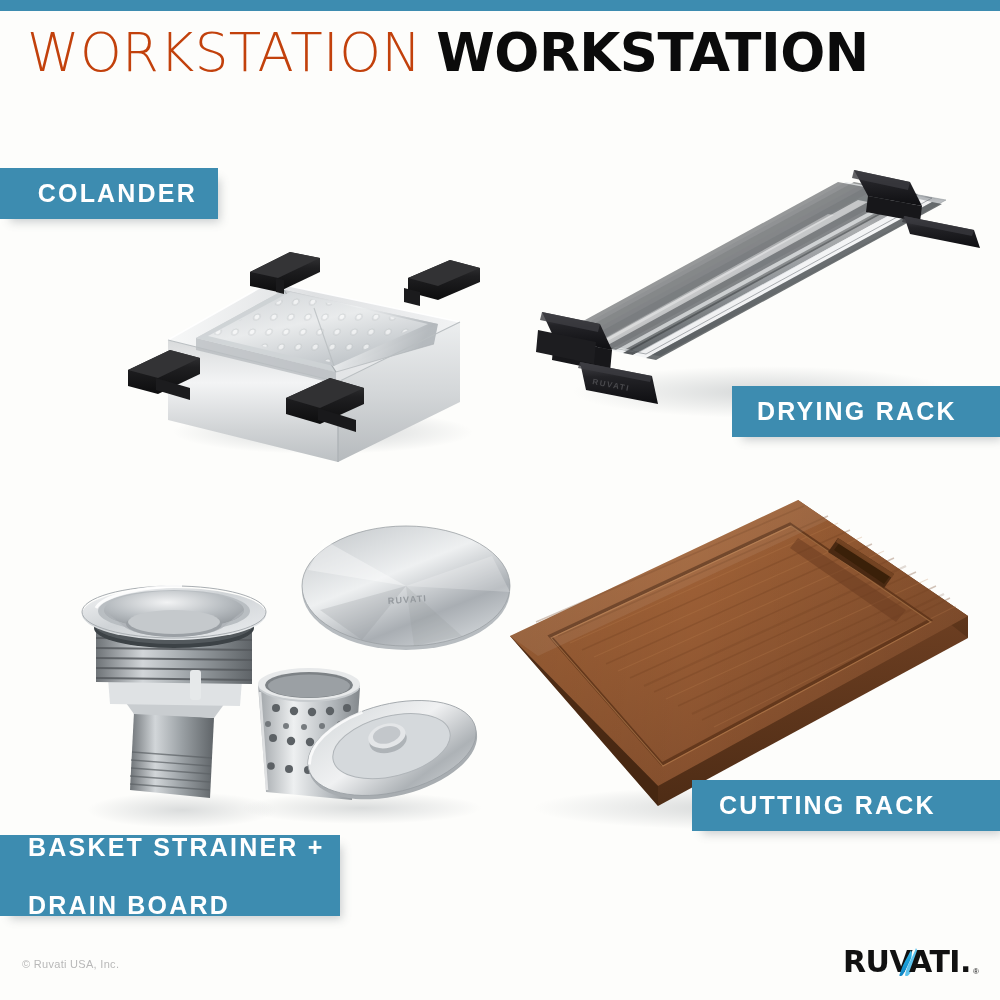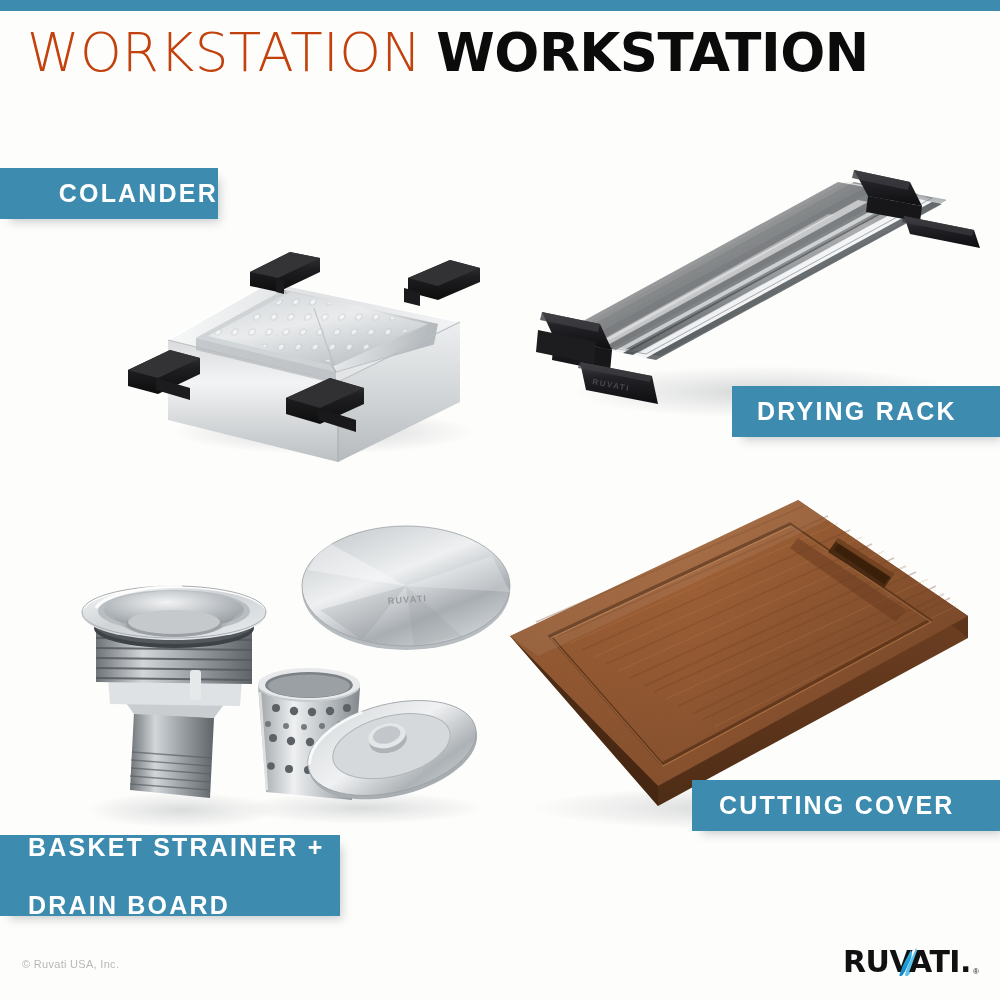--- a/index.html
+++ b/index.html
@@ -33,7 +33,7 @@
   }
   .plate span{display:block;}
   .plate.p-colander{left:0;top:168px;width:218px;height:51px;
-     justify-content:flex-end;box-sizing:border-box;font-size:25px;}
+     justify-content:flex-end;padding-right:21px;box-sizing:border-box;font-size:25px;}
   .plate.p-dryingrack{left:732px;top:366px;width:268px;height:51px;
      justify-content:flex-start;padding-left:25px;box-sizing:border-box;font-size:25px;margin-top:20px;}
   .plate.p-cuttingboard{left:692px;top:780px;width:308px;height:51px;

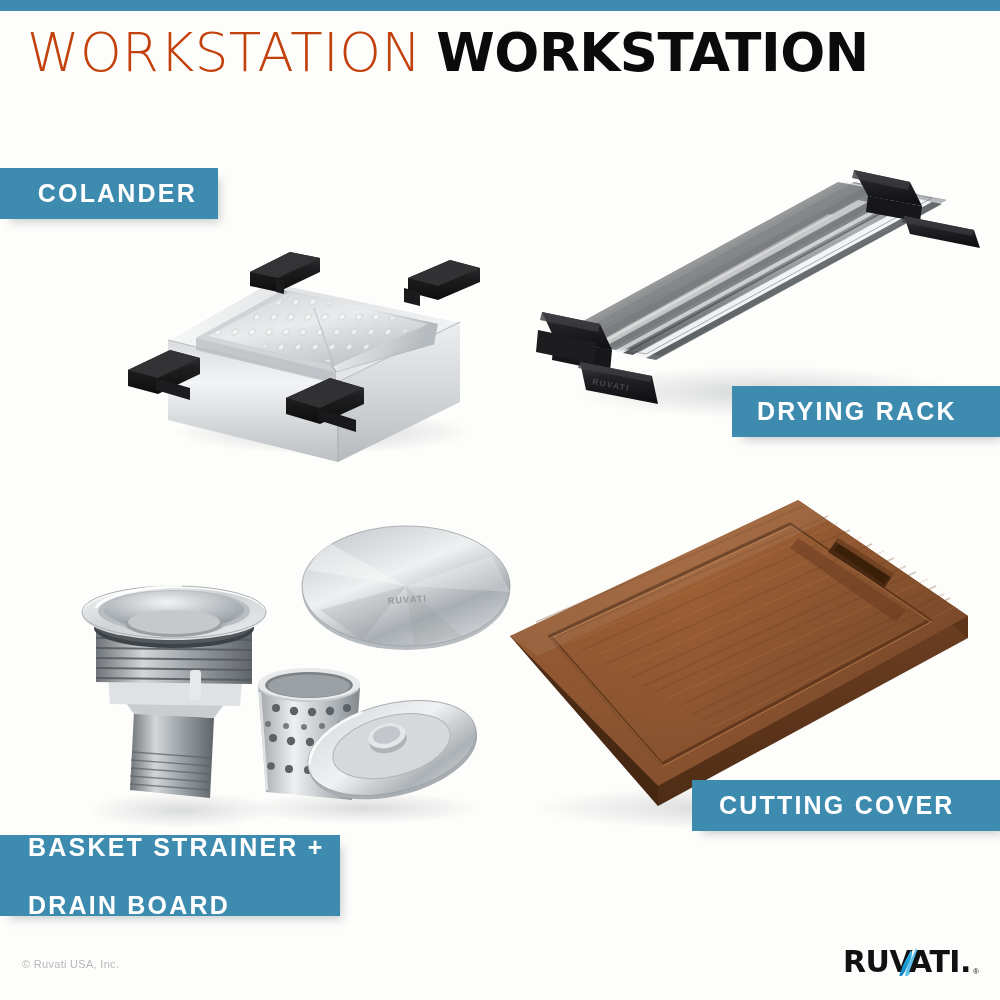--- a/index.html
+++ b/index.html
@@ -499,7 +499,7 @@
   </div>
 
   <div class="plate p-cuttingboard">
-    <span>CUTTING COVER</span>
+    <span>CUTTING RACK</span>
   </div>
 
   <div class="copyright">© Ruvati USA, Inc.</div>

